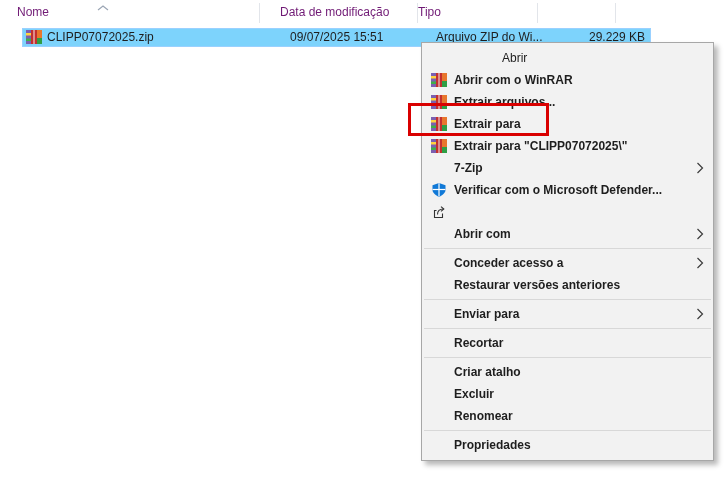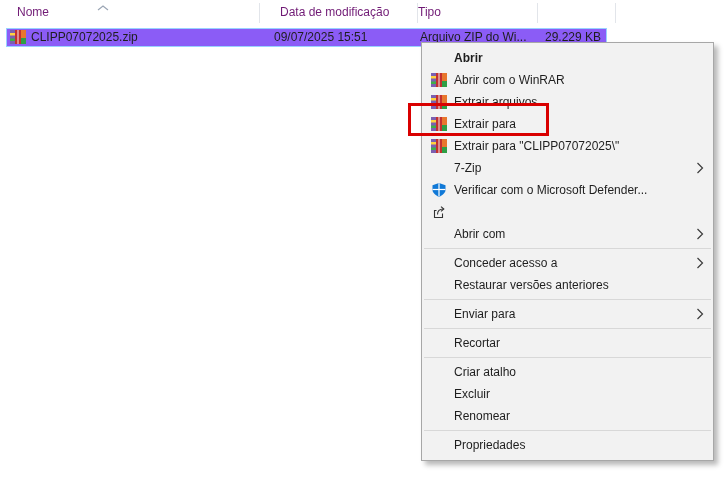--- a/index.html
+++ b/index.html
@@ -21,8 +21,8 @@
   .sort-arrow{position:absolute;left:97px;top:0;}
   
   .file-row{
-    position:absolute;left:6px;top:28px;width:599px;height:17px;
-    background:#8b5cf6;border:1px solid #99d1ff;
+    position:absolute;left:22px;top:28px;width:599px;height:17px;
+    background:#7dd3fc;border:1px solid #99d1ff;padding-left:28px;
   }
   .file-row .cell{position:absolute;top:1px;line-height:15px;white-space:nowrap;}
   .fr-icon{position:absolute;left:3px;top:0px;width:16px;height:16px;}

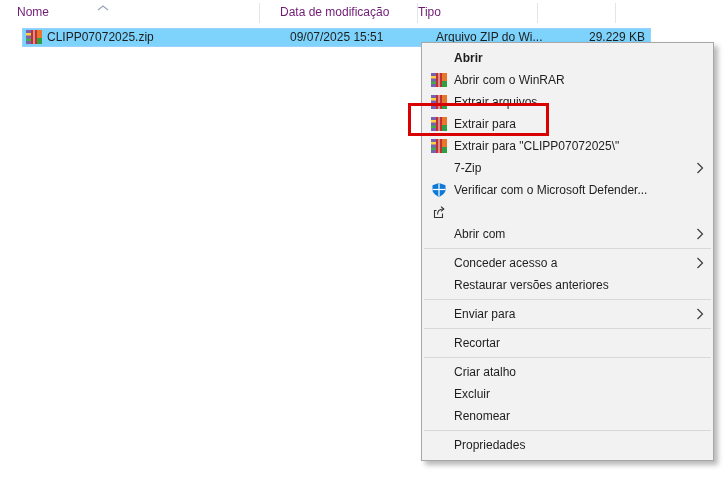--- a/index.html
+++ b/index.html
@@ -39,7 +39,7 @@
   }
   .mi{position:relative;height:22px;cursor:default;}
   .mi .lbl{position:absolute;left:32px;top:0;line-height:22px;white-space:nowrap;}
-  .mi .lbl.bold{font-weight:bold;}
+  .mi .lbl.bold{font-weight:normal;margin-left:48px;}
   .mi .ico{position:absolute;left:9px;top:3px;width:16px;height:16px;}
   .mi .chev{position:absolute;right:9px;top:5px;}
   .sep{height:1px;background:#d8d8d8;margin:3px 2px;}

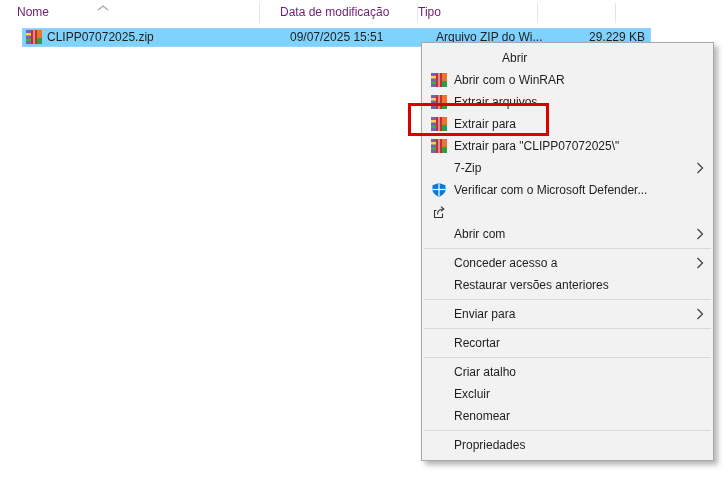--- a/index.html
+++ b/index.html
@@ -38,7 +38,7 @@
     padding:4px 0;z-index:10;box-sizing:content-box;
   }
   .mi{position:relative;height:22px;cursor:default;}
-  .mi .lbl{position:absolute;left:32px;top:0;line-height:22px;white-space:nowrap;}
+  .mi .lbl{position:absolute;left:32px;top:0;line-height:22px;white-space:nowrap;font-weight:bold;}
   .mi .lbl.bold{font-weight:normal;margin-left:48px;}
   .mi .ico{position:absolute;left:9px;top:3px;width:16px;height:16px;}
   .mi .chev{position:absolute;right:9px;top:5px;}

